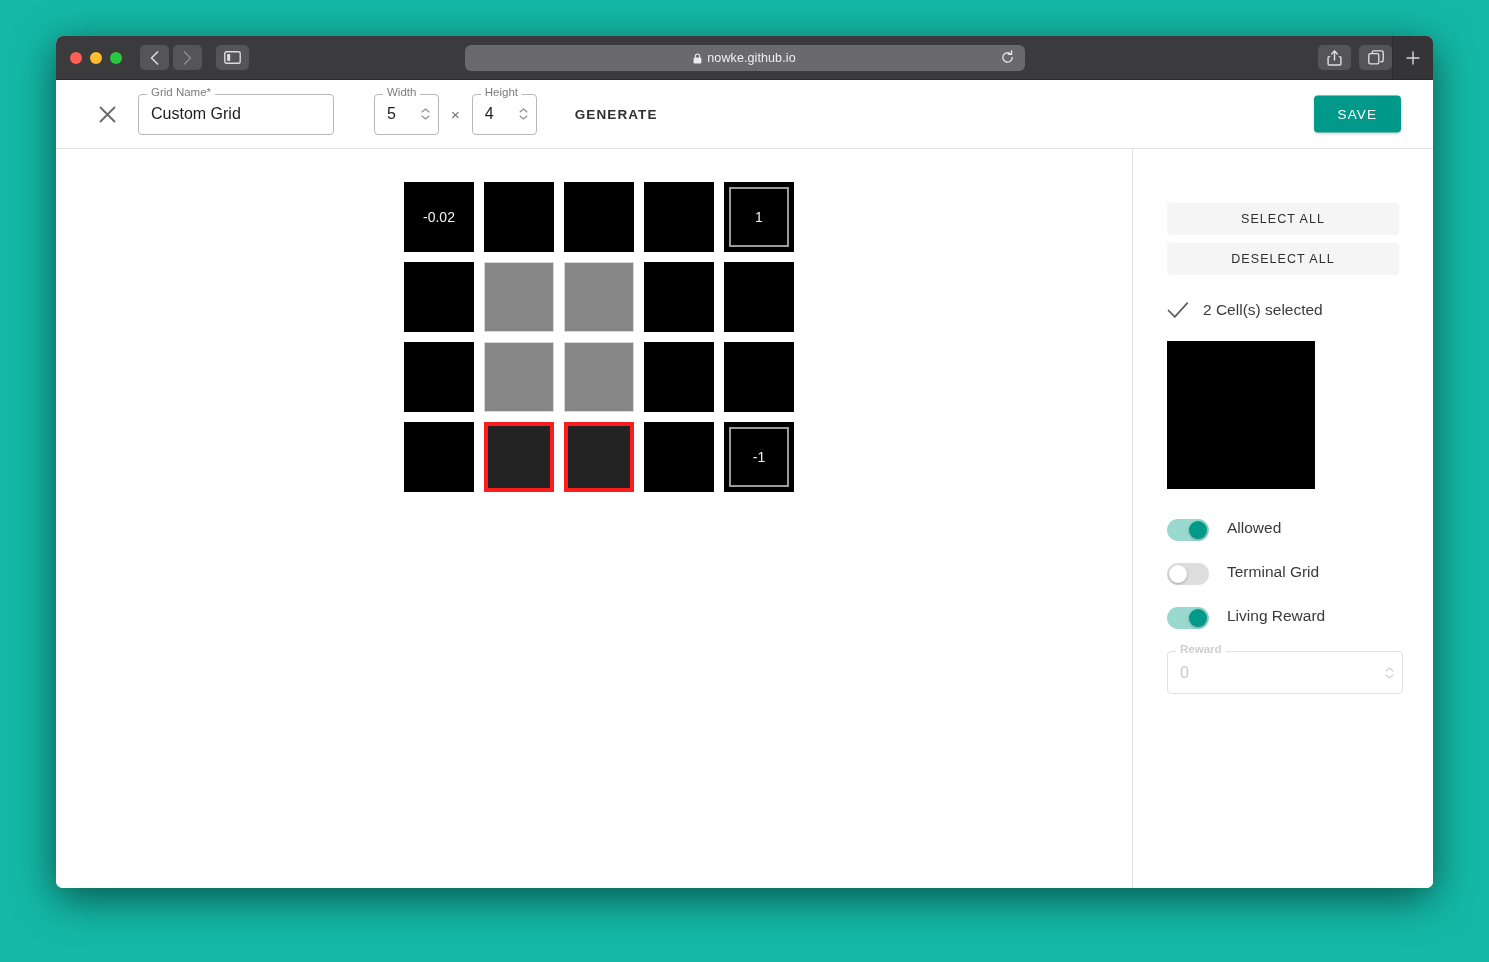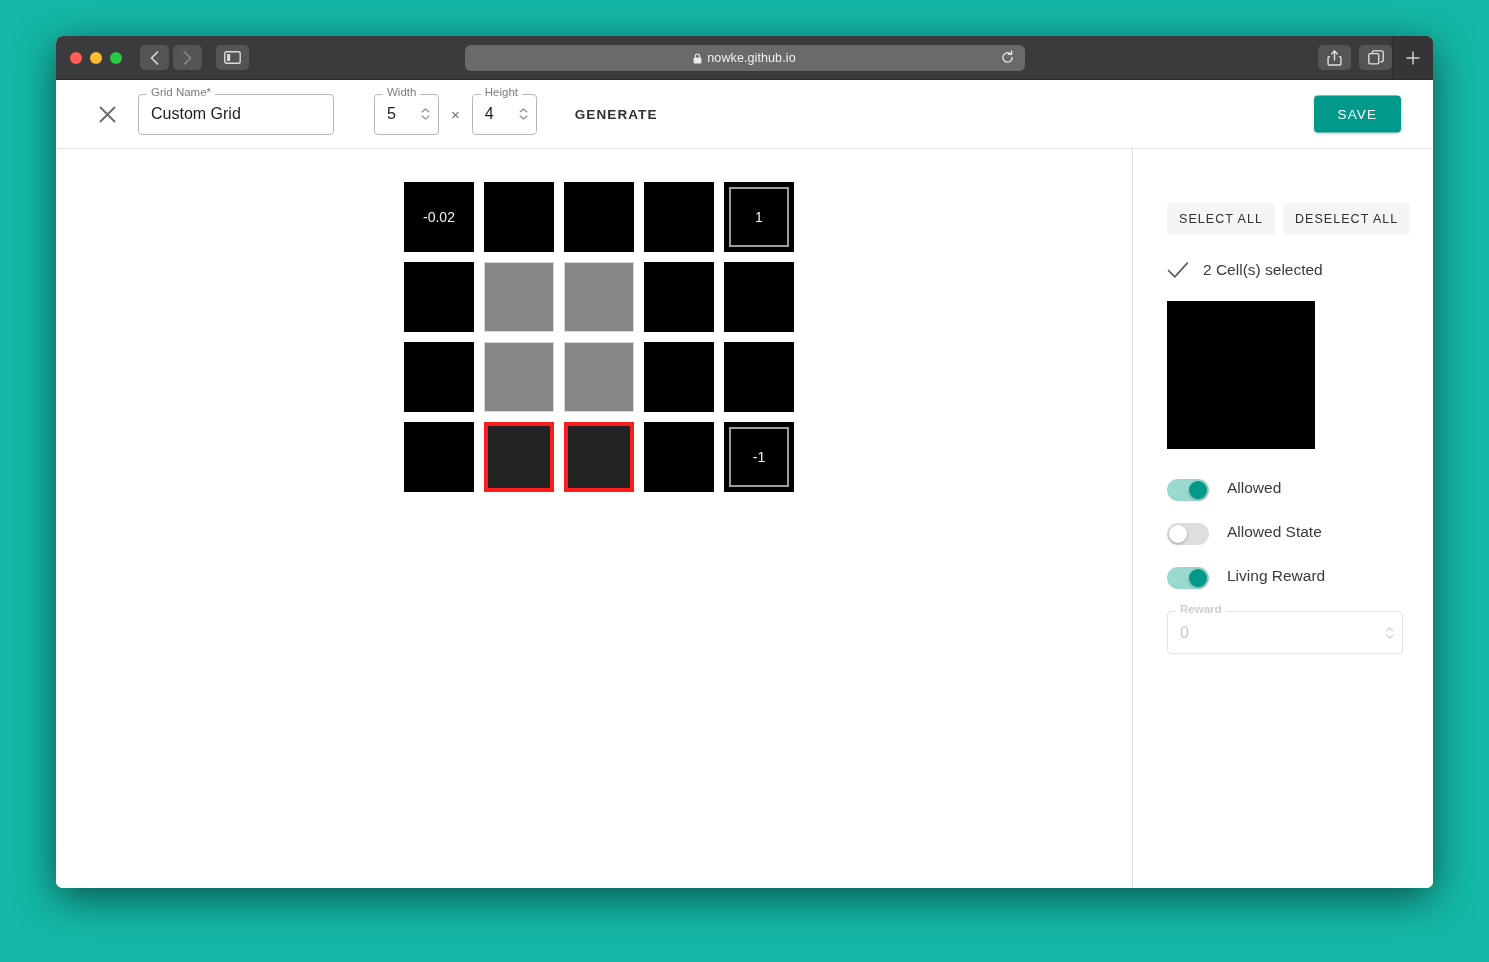--- a/index.html
+++ b/index.html
@@ -210,7 +210,7 @@
     box-sizing: border-box;
     background: #fff;
   }
-  .btn-row { display:flex; gap: 8px; margin-bottom: 26px; }
+  .btn-row { display:flex; gap: 8px; margin-bottom: 26px; flex-direction: column; }
   .flat-btn {
     background: #f5f5f5;
     border: none; border-radius: 4px;

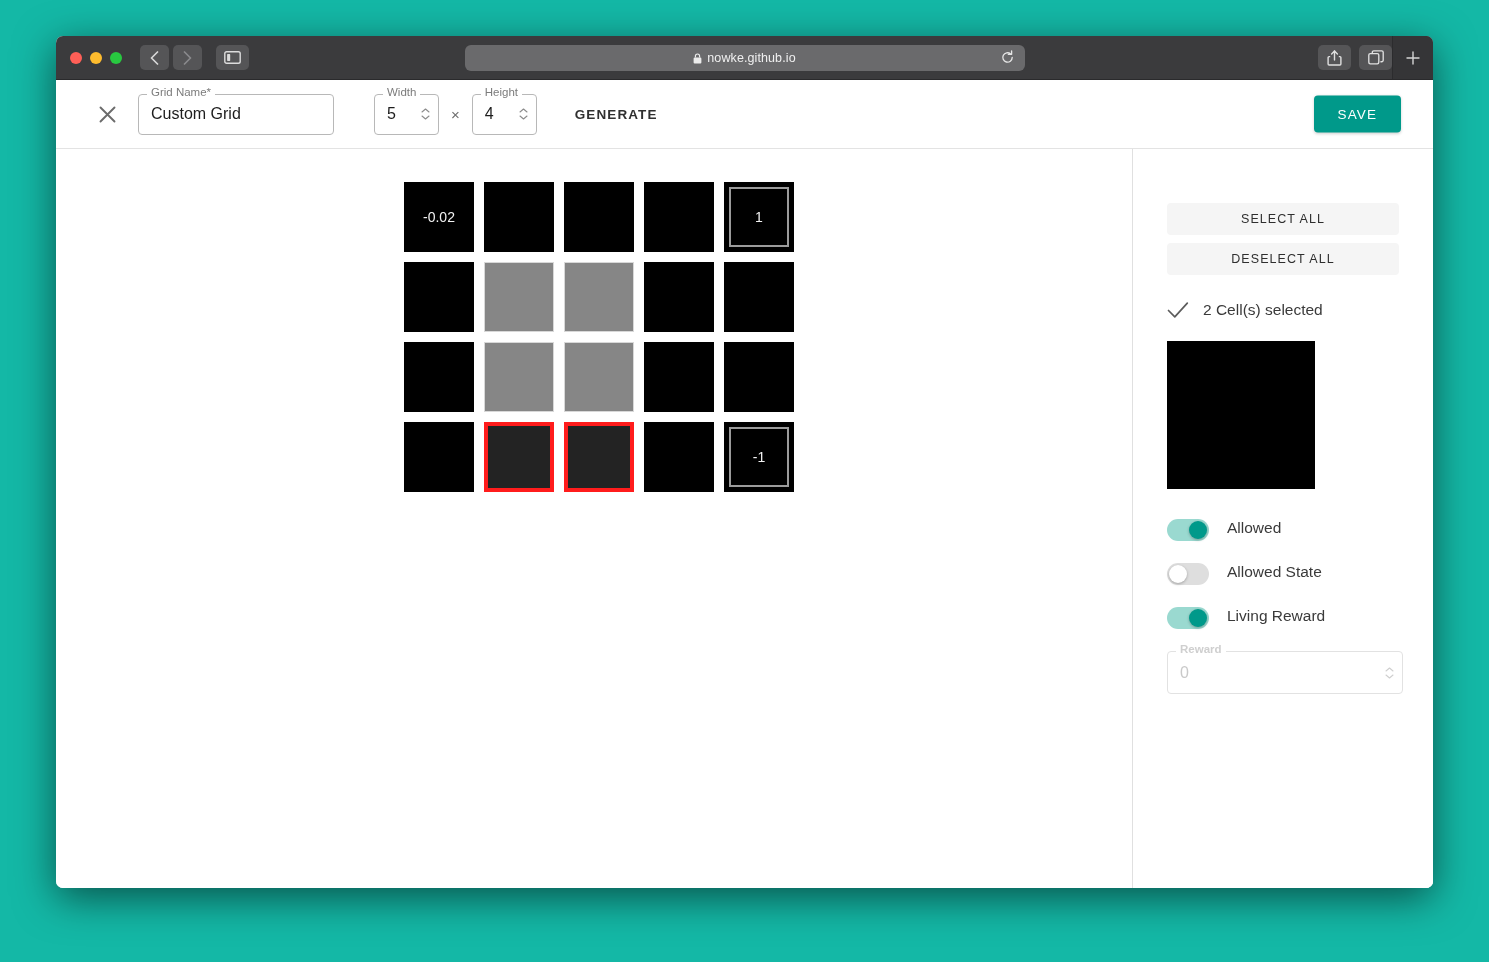--- a/index.html
+++ b/index.html
@@ -446,7 +446,7 @@
               <div class="switch off">
                 <span class="knob"></span>
               </div>
-              <span class="toggle-label">Allowed State</span>
+              <span class="toggle-label">Terminal Grid</span>
             </div>
             <div class="toggle-row">
               <div class="switch on">

